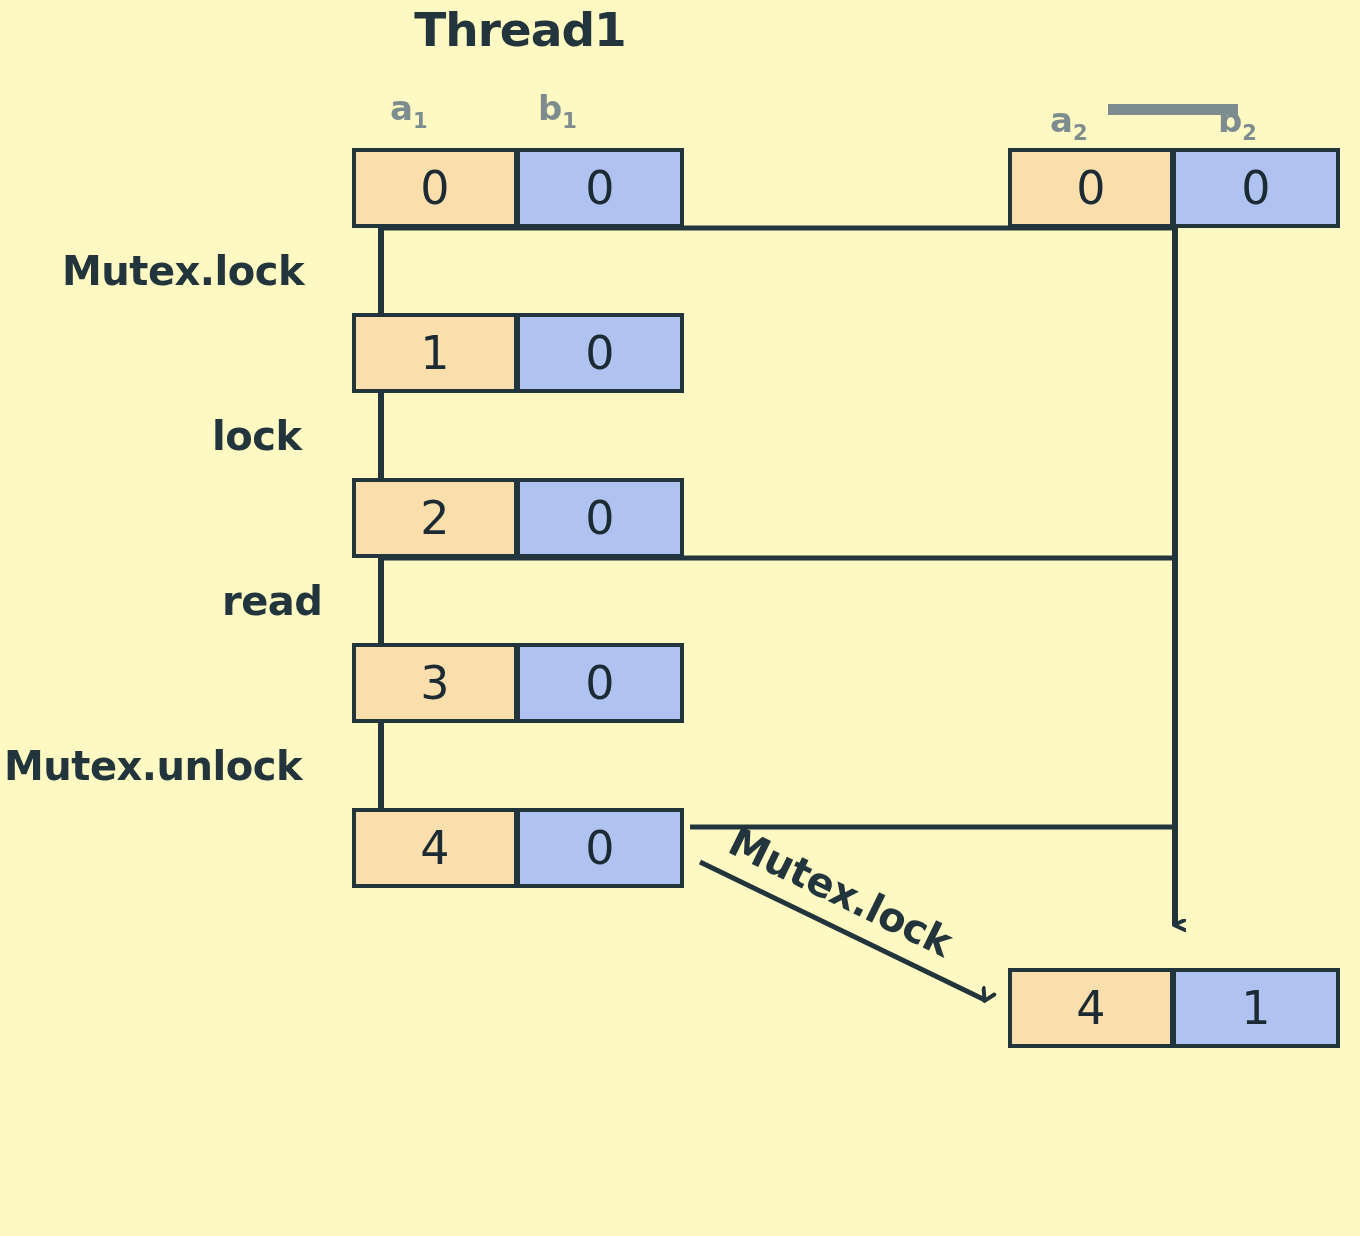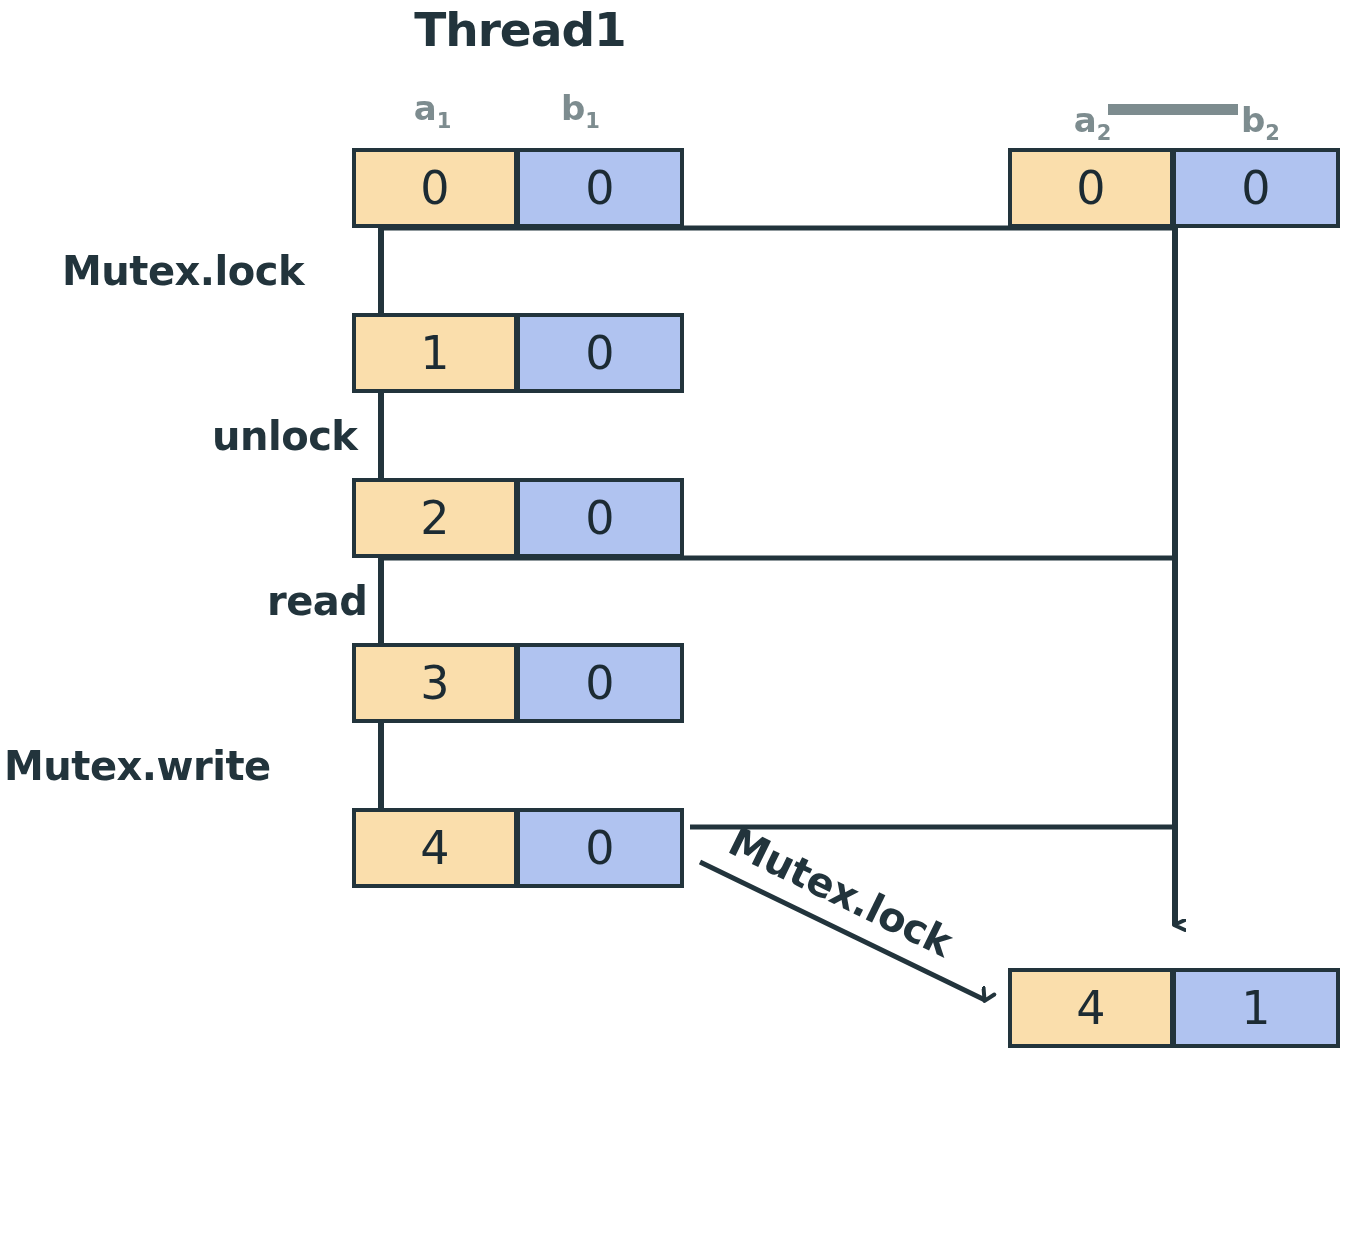--- a/index.html
+++ b/index.html
@@ -14,7 +14,7 @@
     position: relative;
     width: 1360px;
     height: 1236px;
-    background: #ffffff;
+    background: #fef9c3;
     overflow: hidden;
   }
   svg.layer {

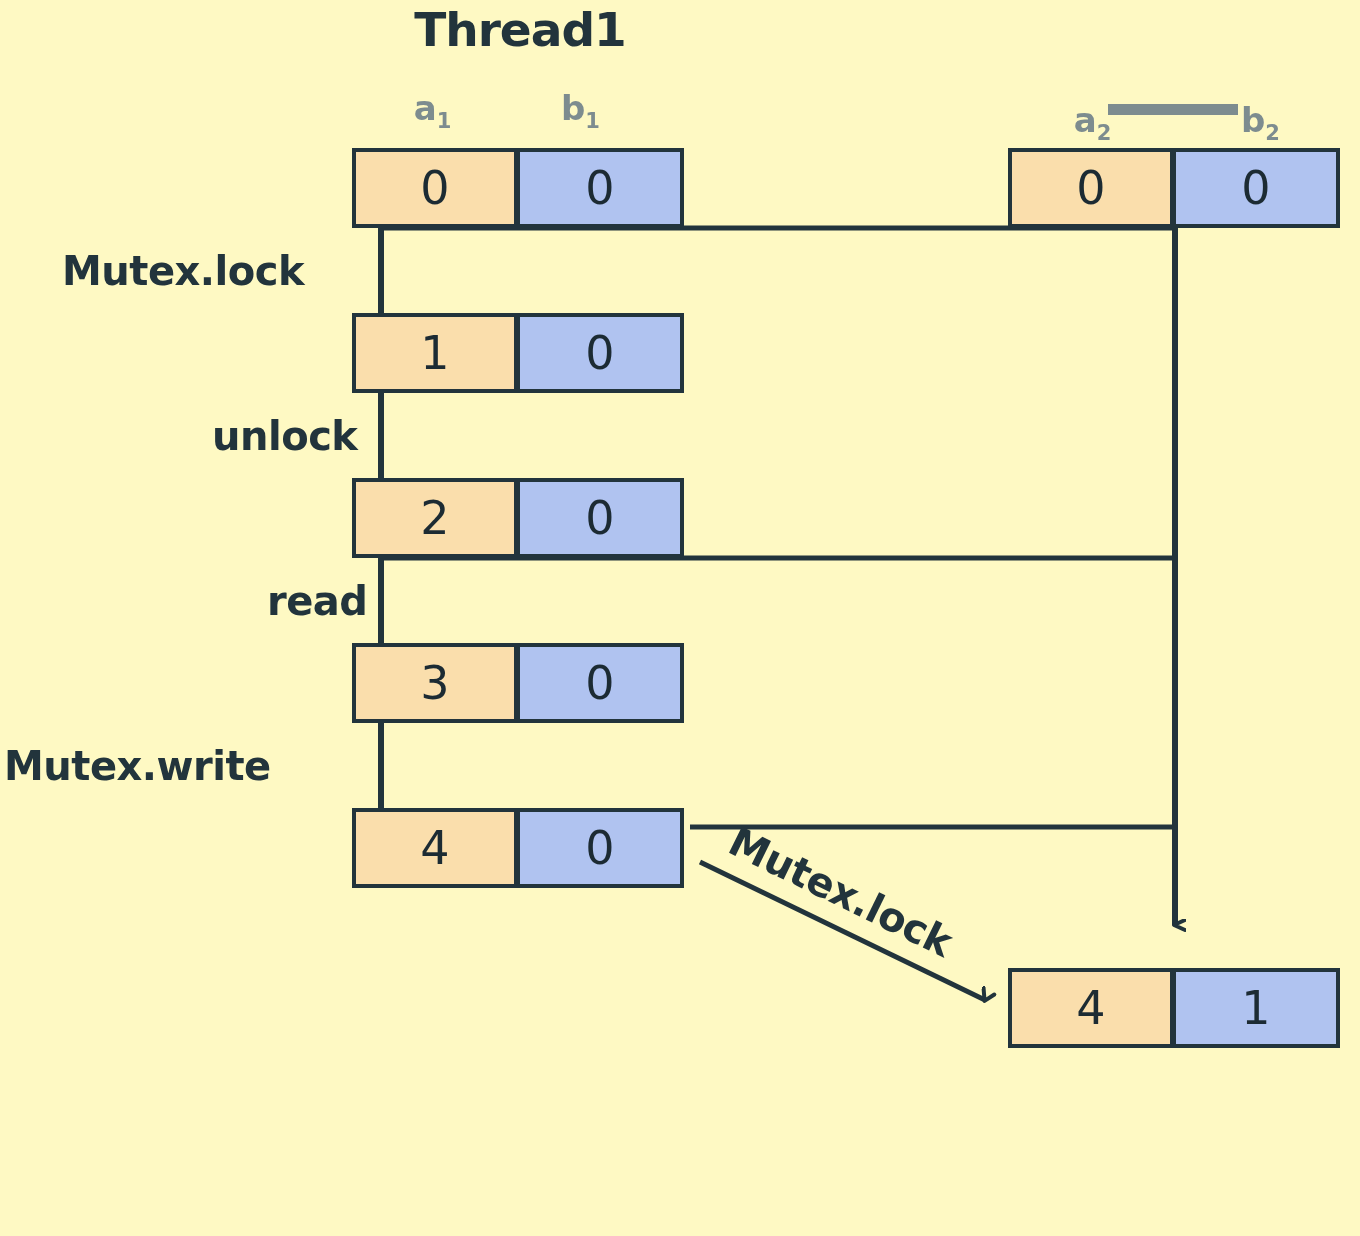--- a/index.html
+++ b/index.html
@@ -39,7 +39,7 @@
     font-size: 34px;
     font-weight: bold;
     white-space: nowrap;
-    text-align: center;
+    text-align: left;
   }
   .var-label sub {
     font-size: 21px;

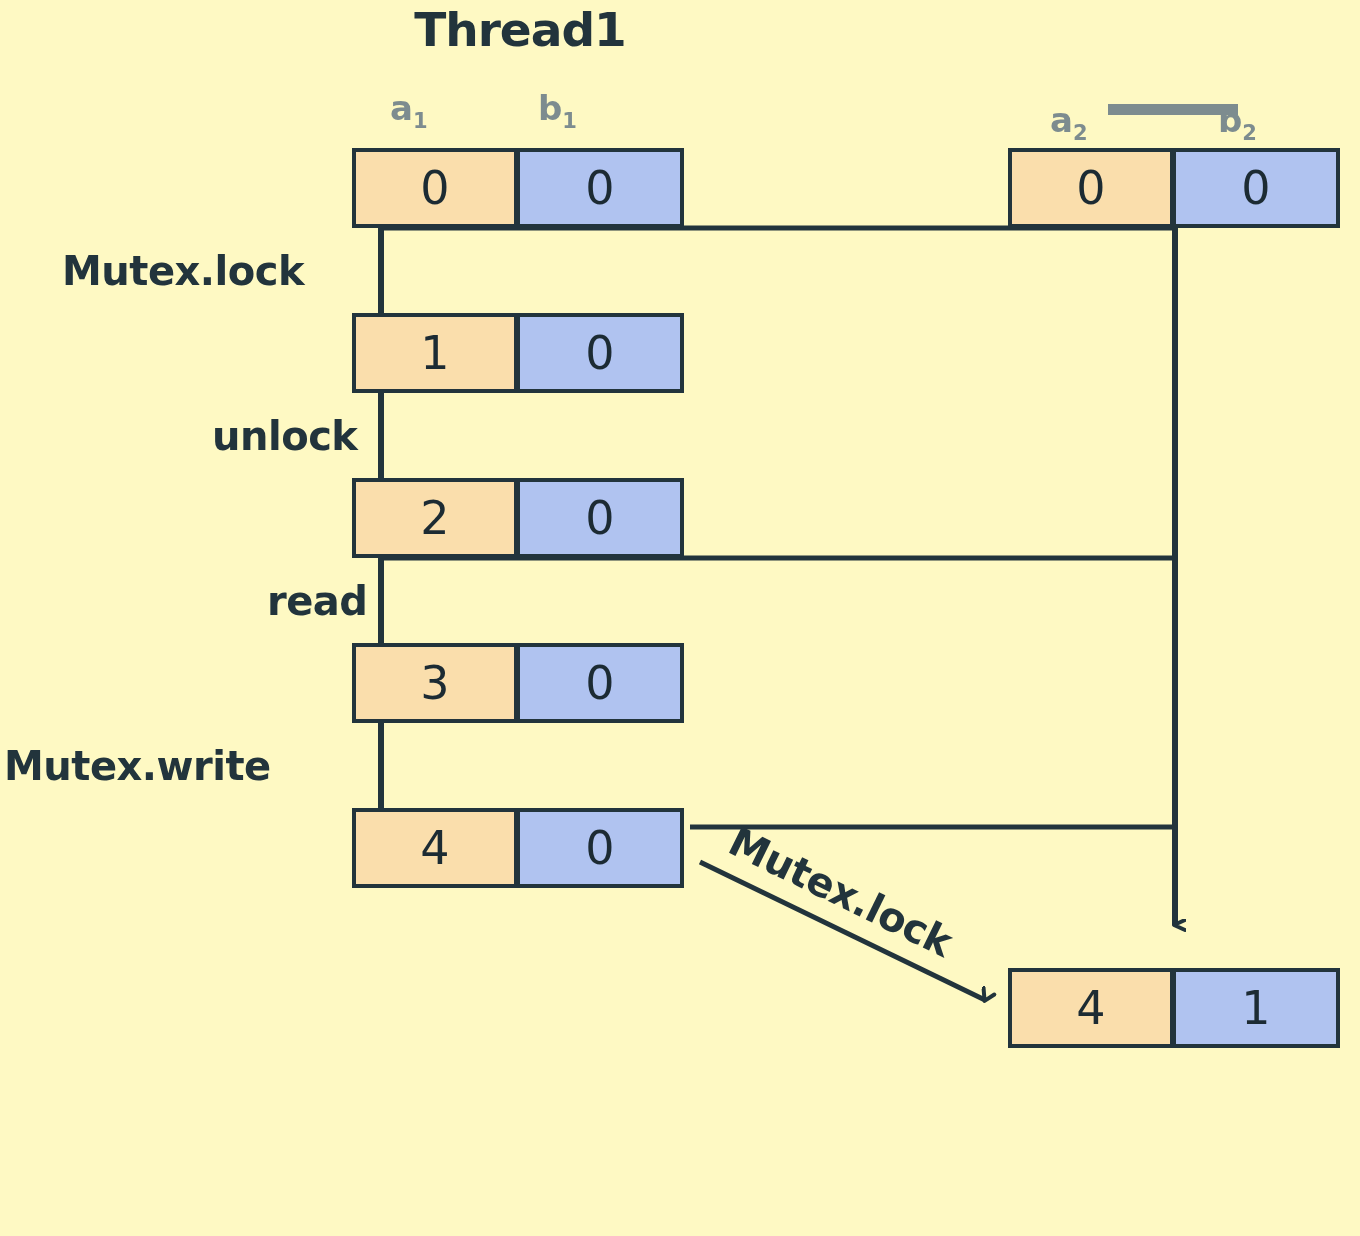--- a/index.html
+++ b/index.html
@@ -171,7 +171,7 @@
 
   <div class="op-label" style="left:62px; top:248px;">Mutex.lock</div>
 
-  <div class="op-label" style="left:212px; top:413px;">unlock</div>
+  <div class="op-label" style="left:212px; top:413px;">lock</div>
 
   <div class="op-label" style="left:222px; top:578px;margin-left:45px;">read</div>
 

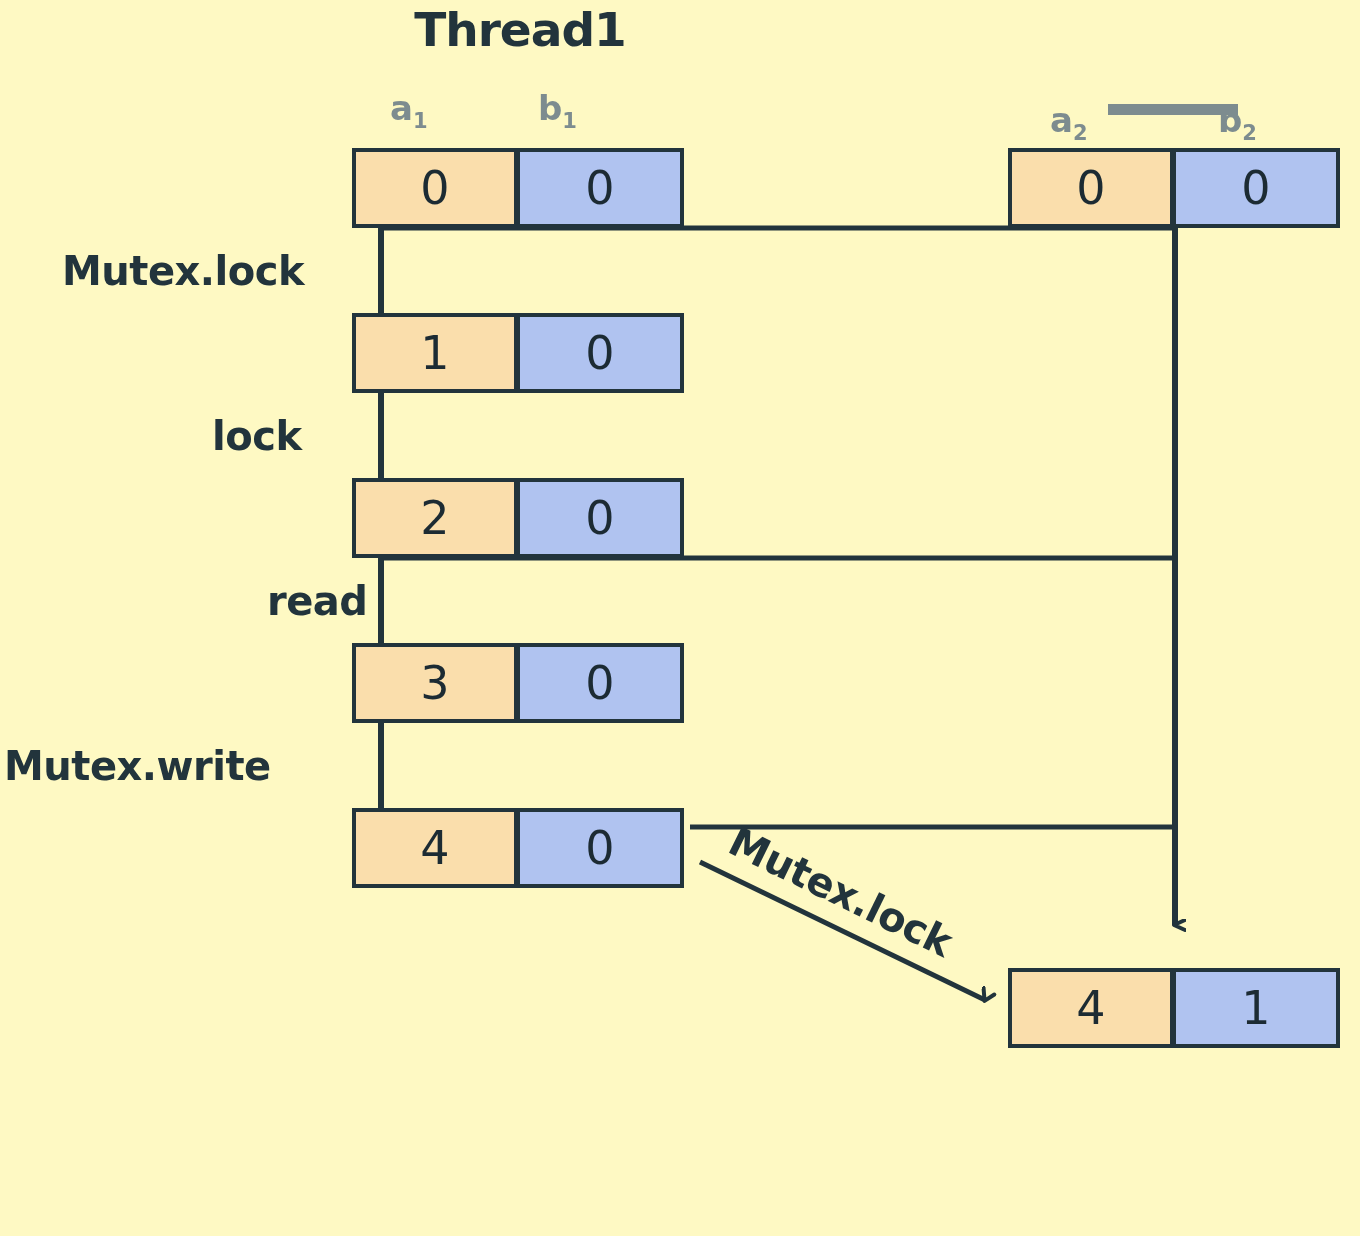--- a/index.html
+++ b/index.html
@@ -173,7 +173,7 @@
 
   <div class="op-label" style="left:212px; top:413px;">lock</div>
 
-  <div class="op-label" style="left:222px; top:578px;margin-left:45px;">read</div>
+  <div class="op-label" style="left:222px; top:578px;">read</div>
 
   <div class="op-label" style="left:4px; top:743px;">Mutex.write</div>
 

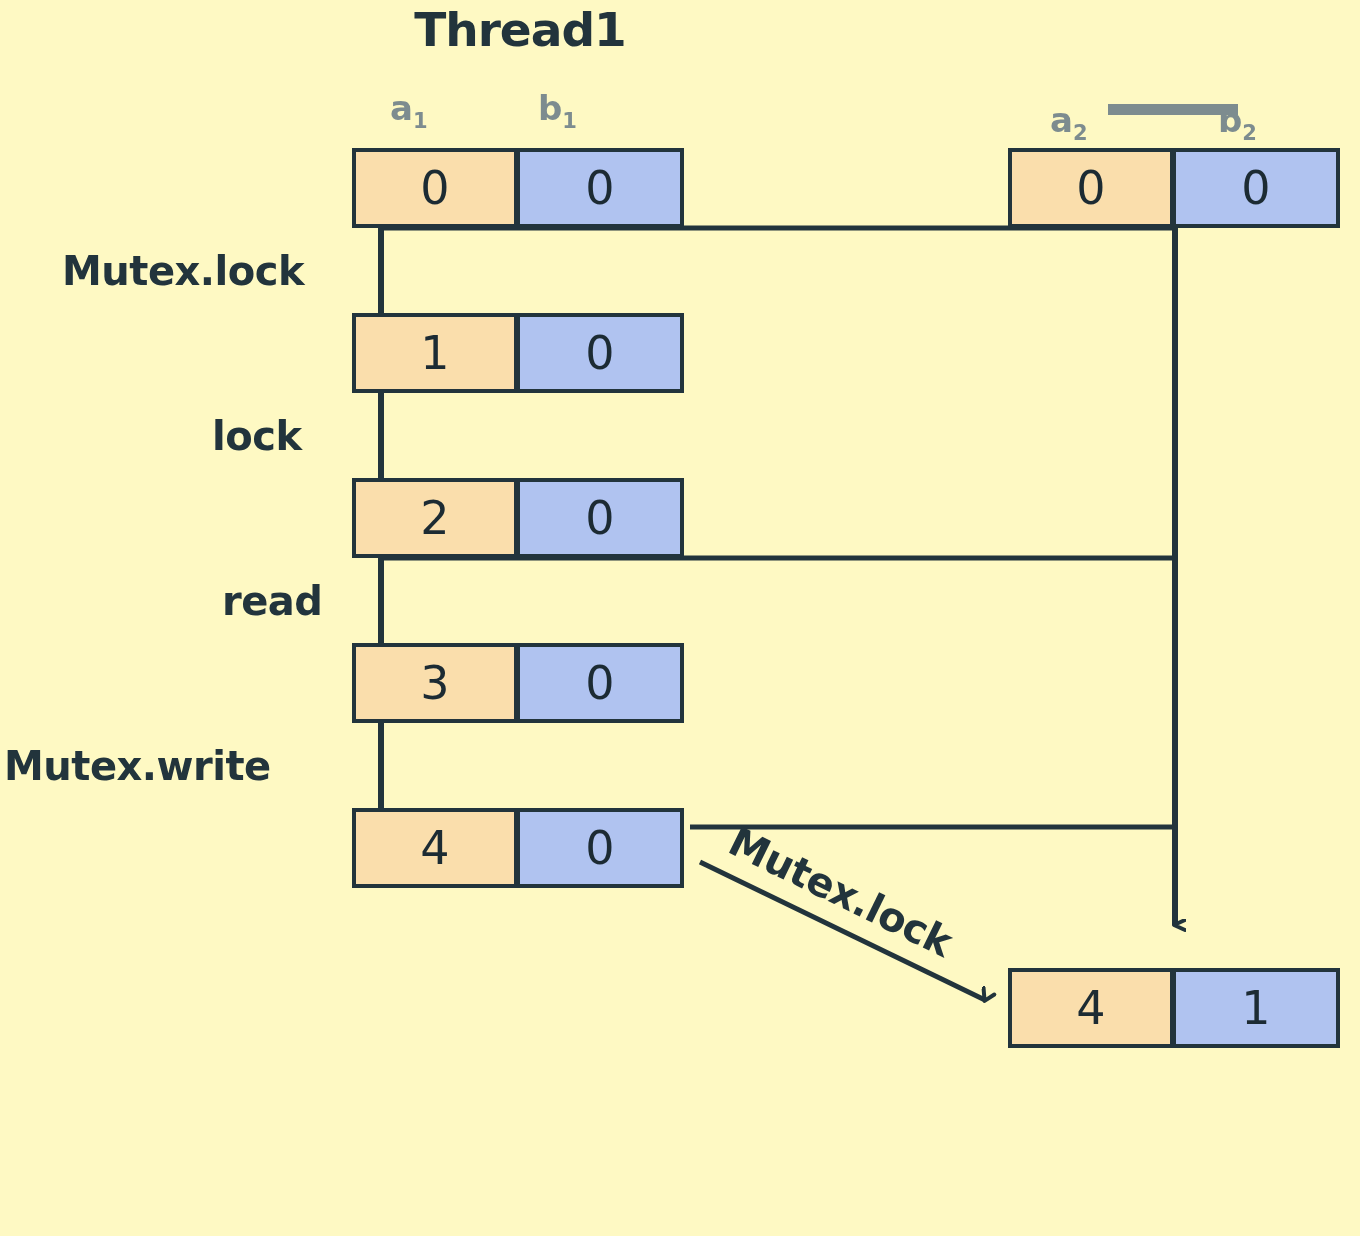--- a/index.html
+++ b/index.html
@@ -175,7 +175,7 @@
 
   <div class="op-label" style="left:222px; top:578px;">read</div>
 
-  <div class="op-label" style="left:4px; top:743px;">Mutex.write</div>
+  <div class="op-label" style="left:4px; top:743px;">Mutex.unlock</div>
 
   <div class="op-label-diag" style="left:742px; top:818px; transform: rotate(26deg);">Mutex.lock</div>
 

